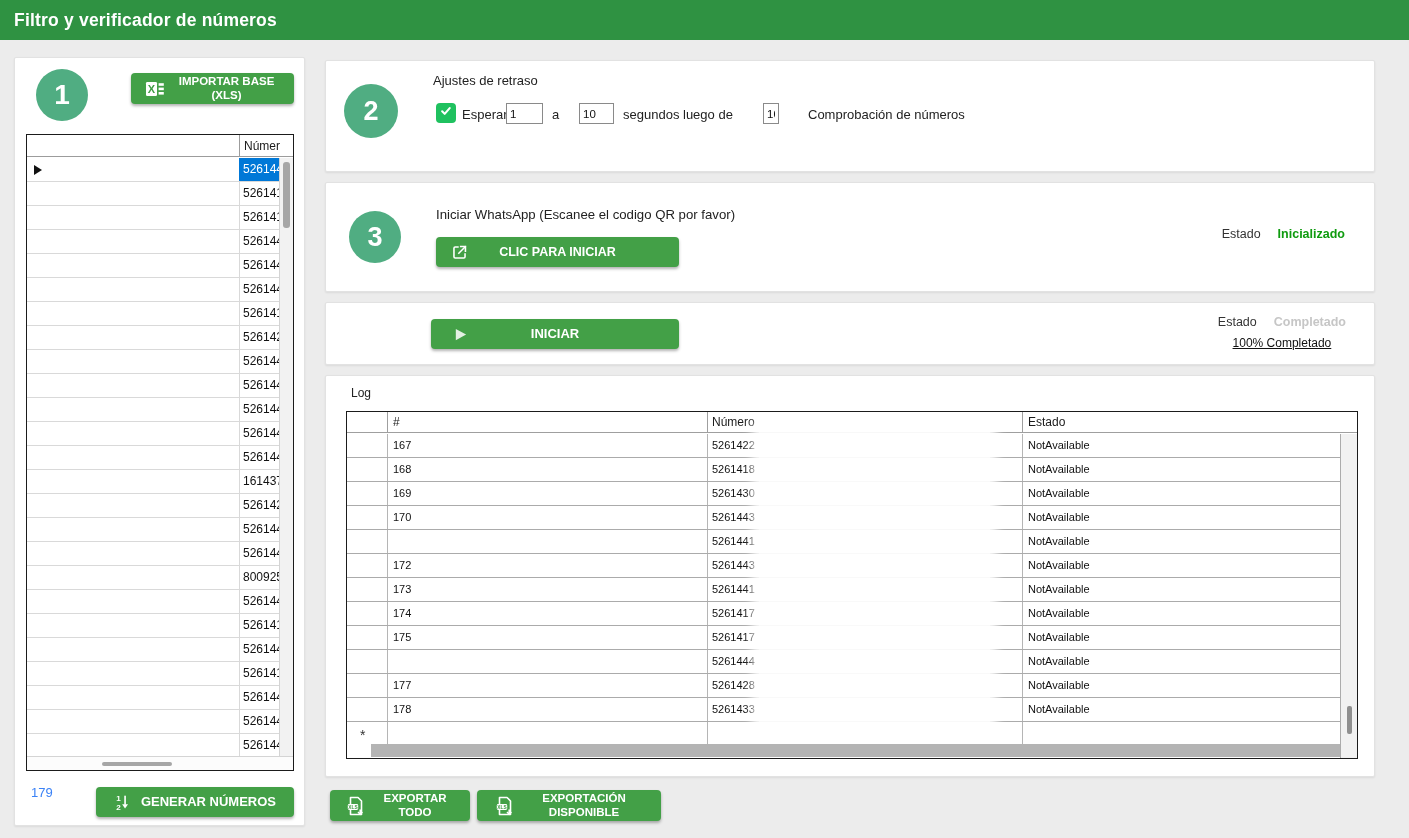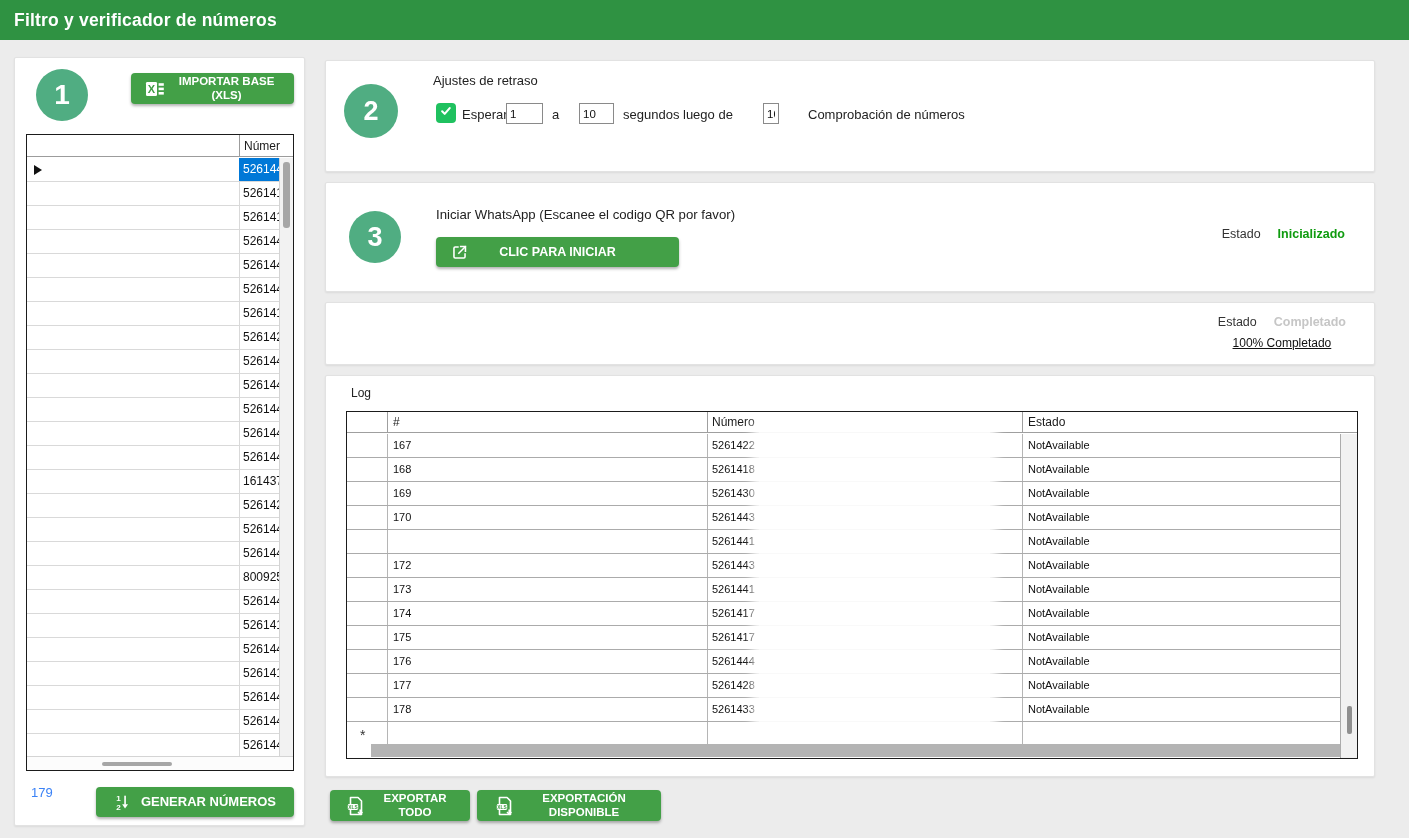--- a/index.html
+++ b/index.html
@@ -348,6 +348,14 @@
 </div>
 
 <div class="card" id="card-run">
+  <div class="btn" id="btn-iniciar">
+    <span class="btn-icon">
+      <svg width="15" height="15" viewBox="0 0 16 16">
+          <path d="M3 2l11 6-11 6z" fill="#fff" opacity="0.85"></path>
+        </svg>
+    </span>
+    <span class="btn-label">INICIAR</span>
+  </div>
 
   <div id="status-run">
     <div class="status-row-inner">

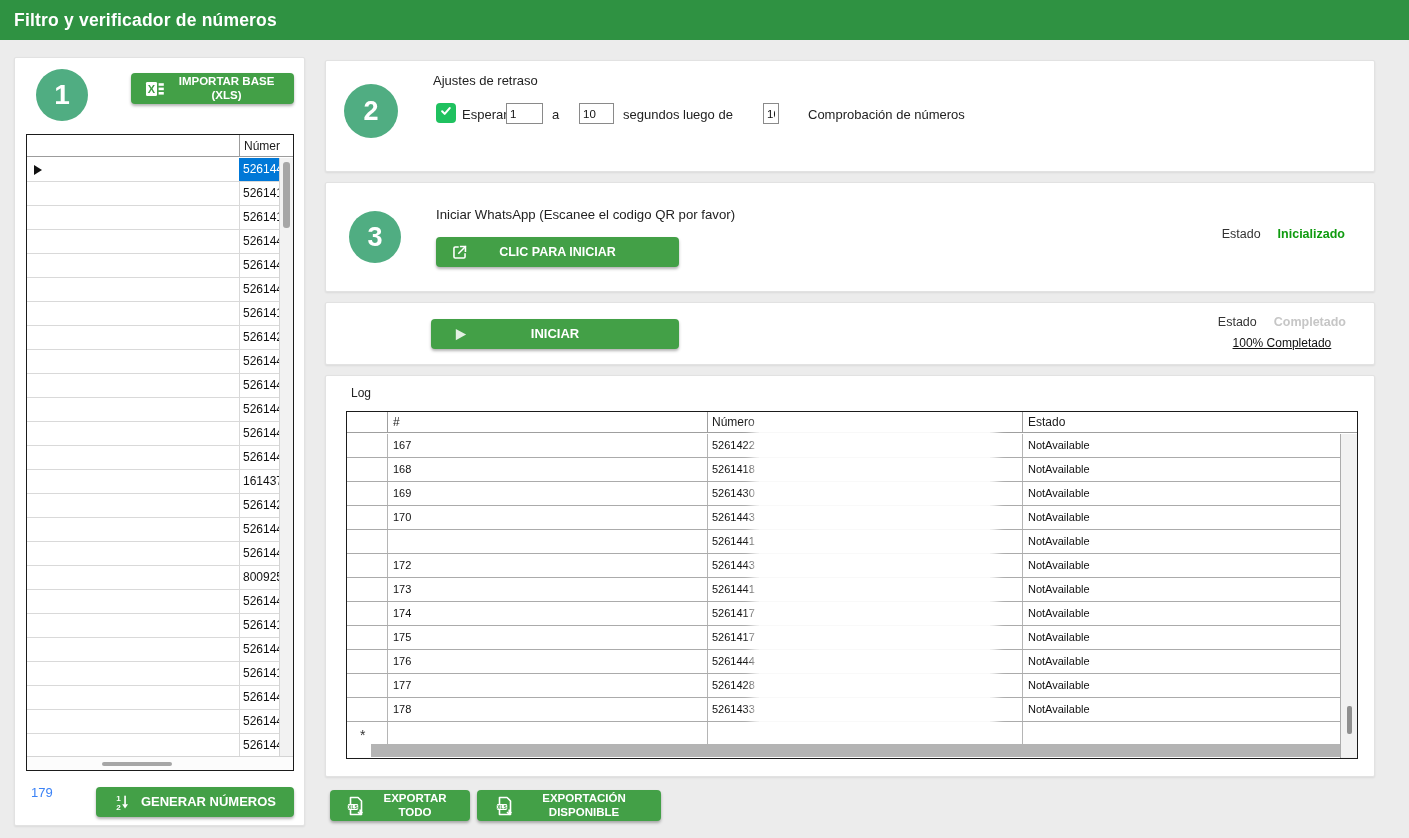--- a/index.html
+++ b/index.html
@@ -454,7 +454,6 @@
     <div class="log-vdiv vd1"></div>
           <div class="log-vdiv vd2"></div>
           <div class="log-vdiv vd3"></div>
-    <div class="log-cell lc-n">176</div>
     <div class="log-cell lc-num">5261444</div>
     <div class="log-cell lc-est">NotAvailable</div>
   </div>

